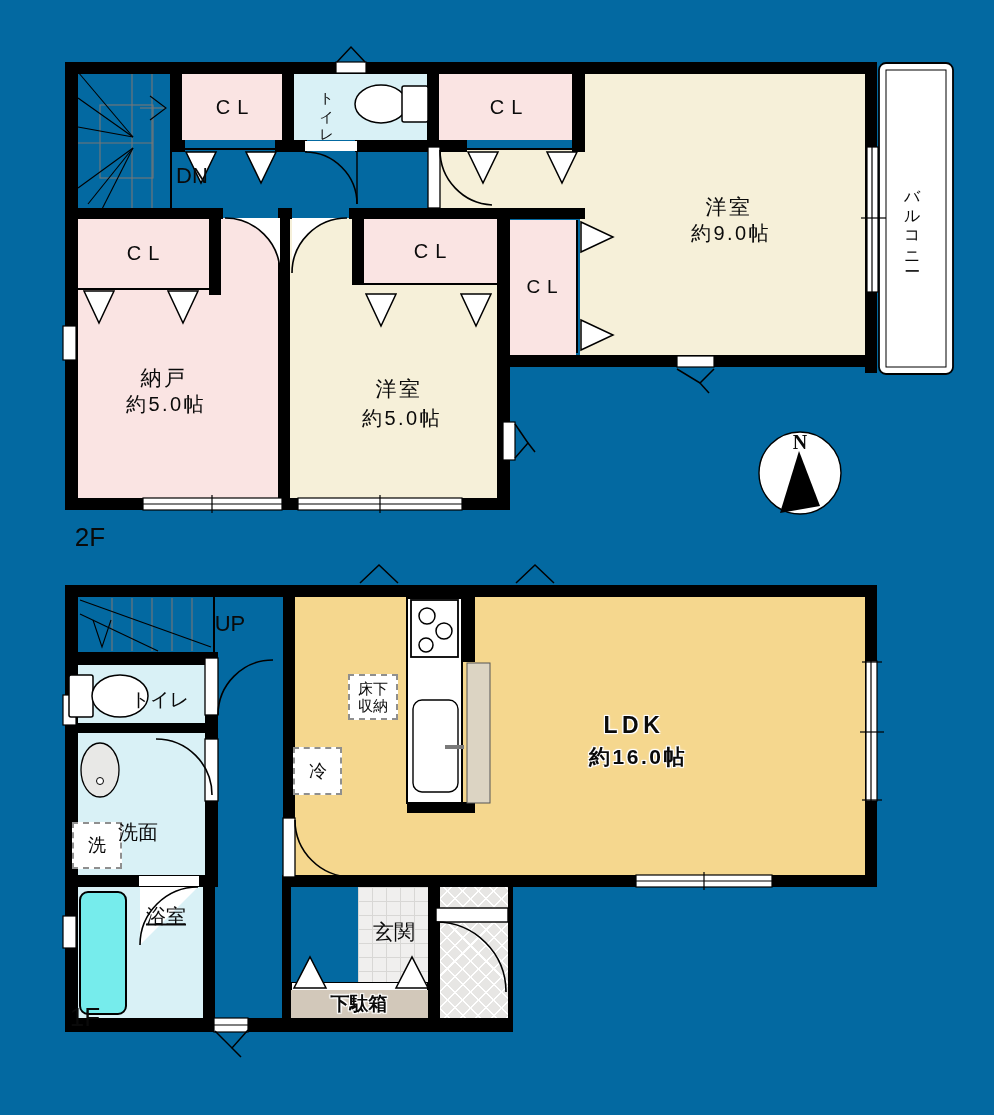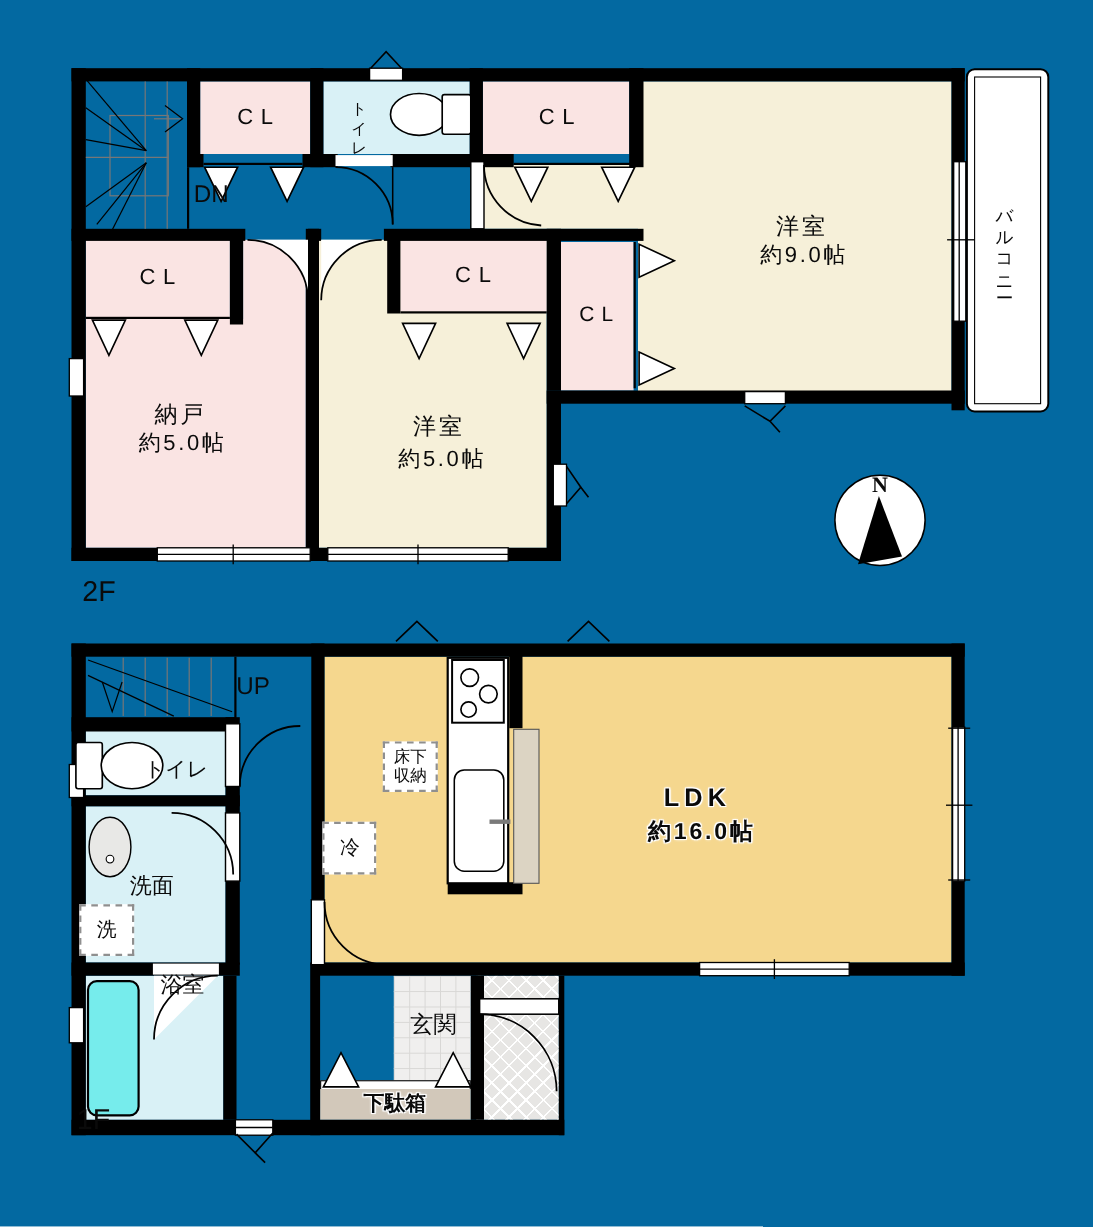--- a/index.html
+++ b/index.html
@@ -315,7 +315,7 @@
 
   <div class="lbl t22" style="left:230px;top:624px;">UP</div>
   <div class="lbl t19" style="left:160px;top:700px;">トイレ</div>
-  <div class="lbl t20" style="left:138px;top:806px;">洗面</div>
+  <div class="lbl t20" style="left:138px;top:832px;">洗面</div>
   <div class="lbl t18" style="left:97px;top:845px;">洗</div>
   <div class="lbl t20" style="left:166px;top:896px;">浴室</div>
   <div class="lbl t23 ls2 halo" style="left:634px;top:725px;letter-spacing:.2em;">LDK</div>

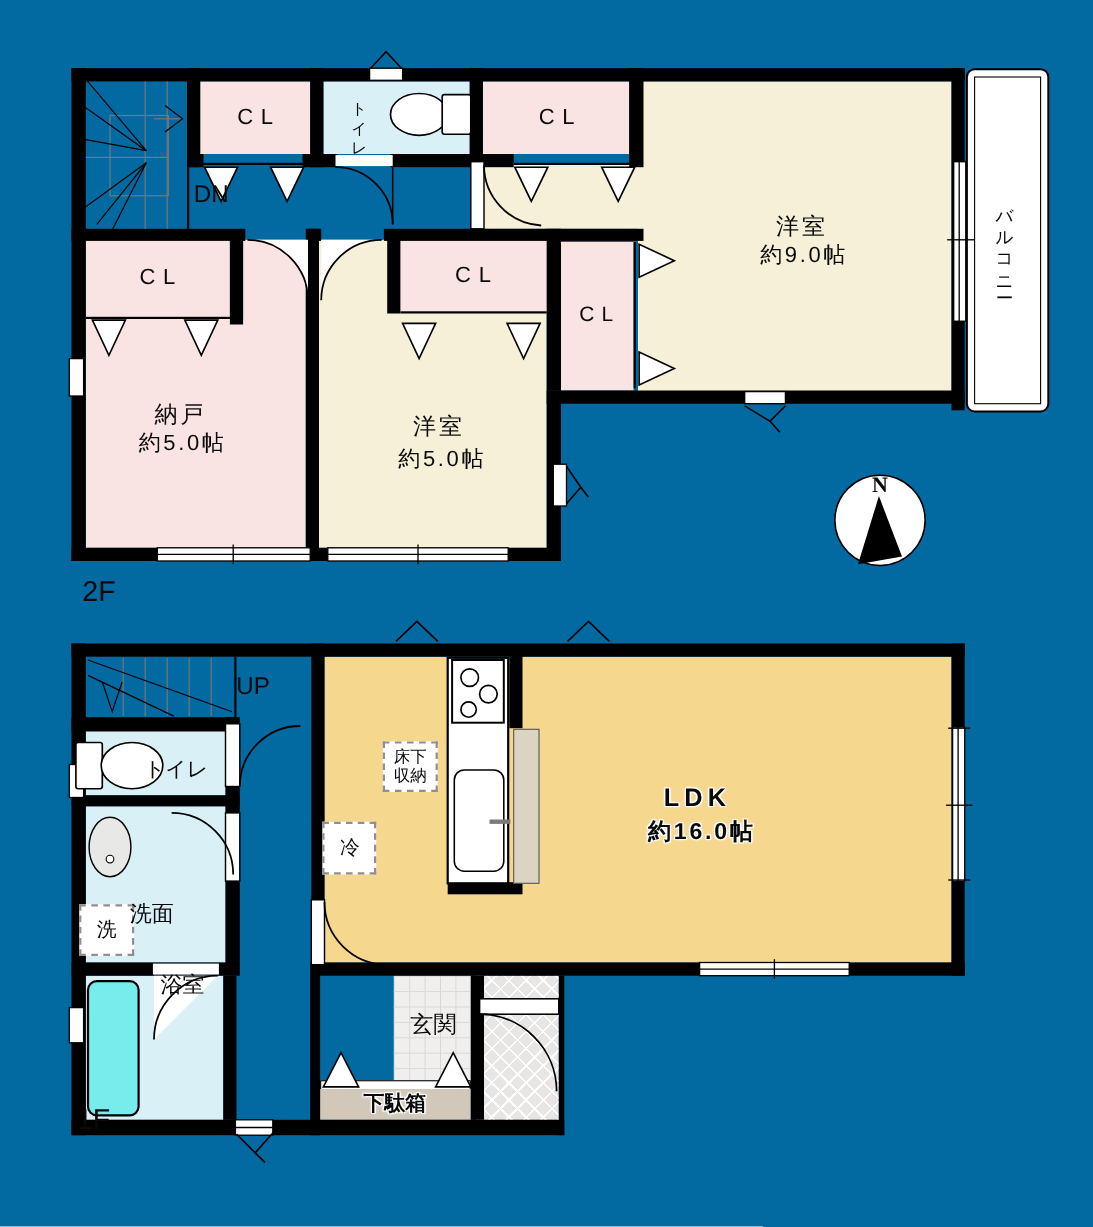--- a/index.html
+++ b/index.html
@@ -317,7 +317,7 @@
   <div class="lbl t19" style="left:160px;top:700px;">トイレ</div>
   <div class="lbl t20" style="left:138px;top:832px;">洗面</div>
   <div class="lbl t18" style="left:97px;top:845px;">洗</div>
-  <div class="lbl t20" style="left:166px;top:896px;">浴室</div>
+  <div class="lbl t20" style="left:166px;top:916px;text-decoration:underline;">浴室</div>
   <div class="lbl t23 ls2 halo" style="left:634px;top:725px;letter-spacing:.2em;">LDK</div>
   <div class="lbl t21 ls2 halo" style="left:600px;top:757px;margin-left:38px;">約16.0帖</div>
   <div class="lbl t15" style="left:373px;top:697px;">床下

